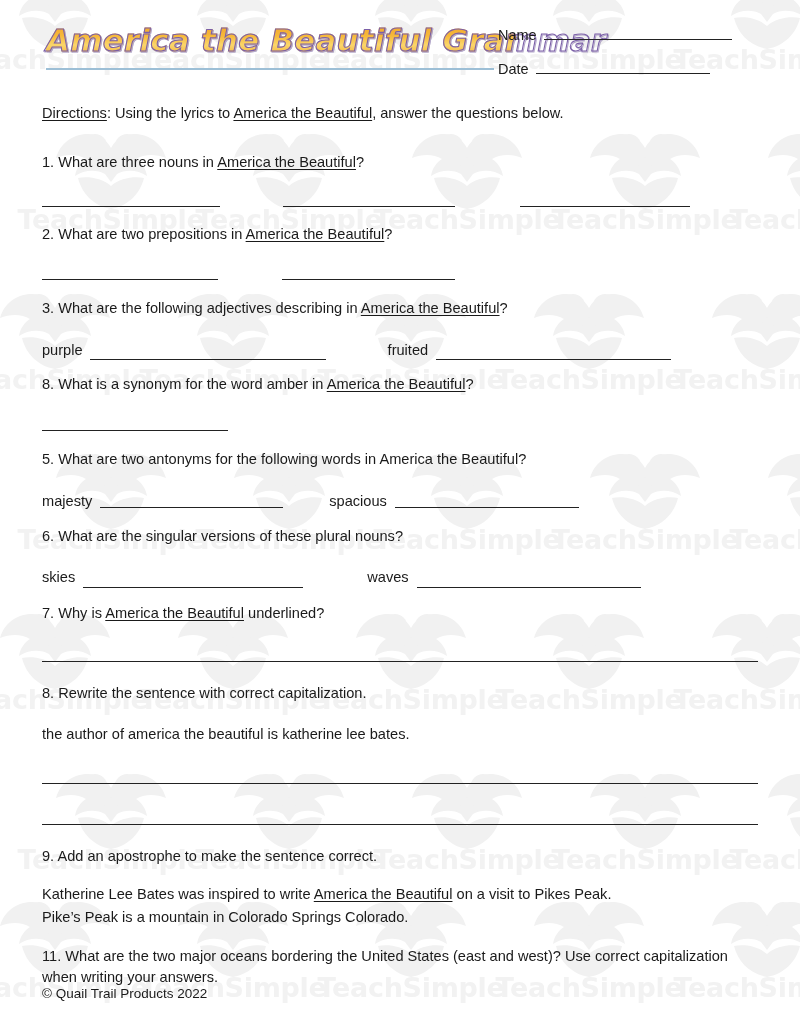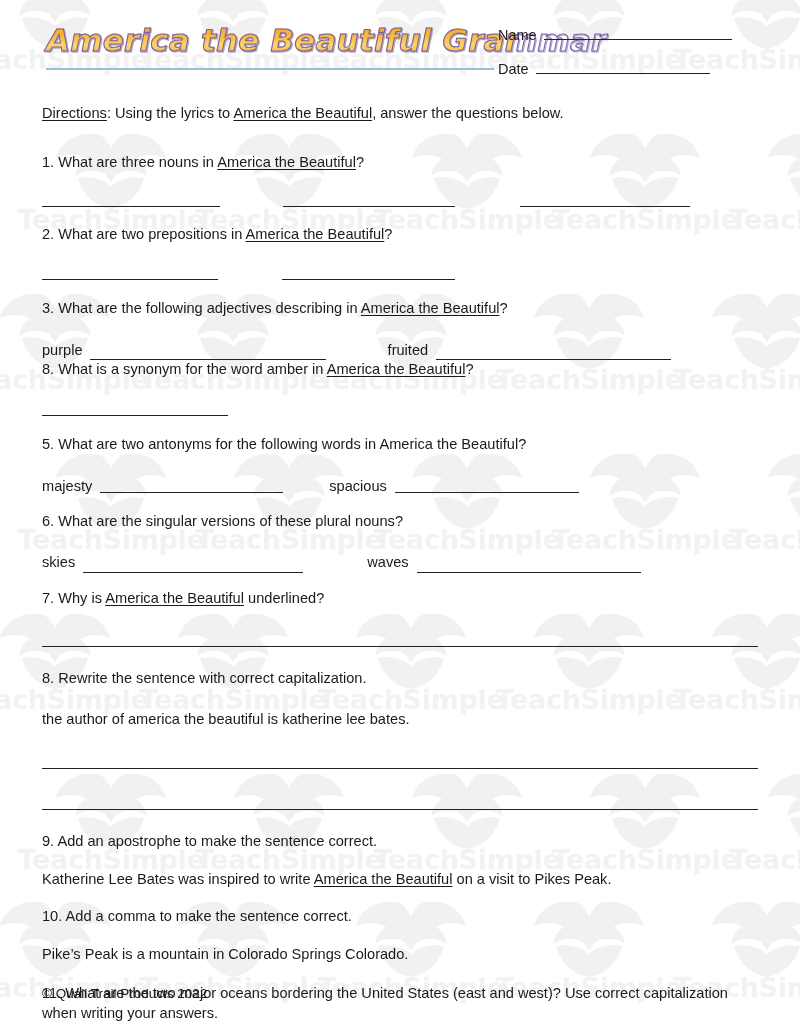--- a/index.html
+++ b/index.html
@@ -734,7 +734,7 @@
       </div>
 
       <p class="q" style="margin-bottom:22px;"><span>3. What are the following adjectives describing in </span><span class="u">America the Beautiful</span><span>?</span></p>
-      <div class="blank-row" style="">
+      <div class="blank-row" style="margin-bottom:15px;">
         <span class="lbl">purple</span>
         <span class="bl" style="width:236px;margin-left:7px;"></span>
         <span class="lbl" style="margin-left:62px;">fruited</span>

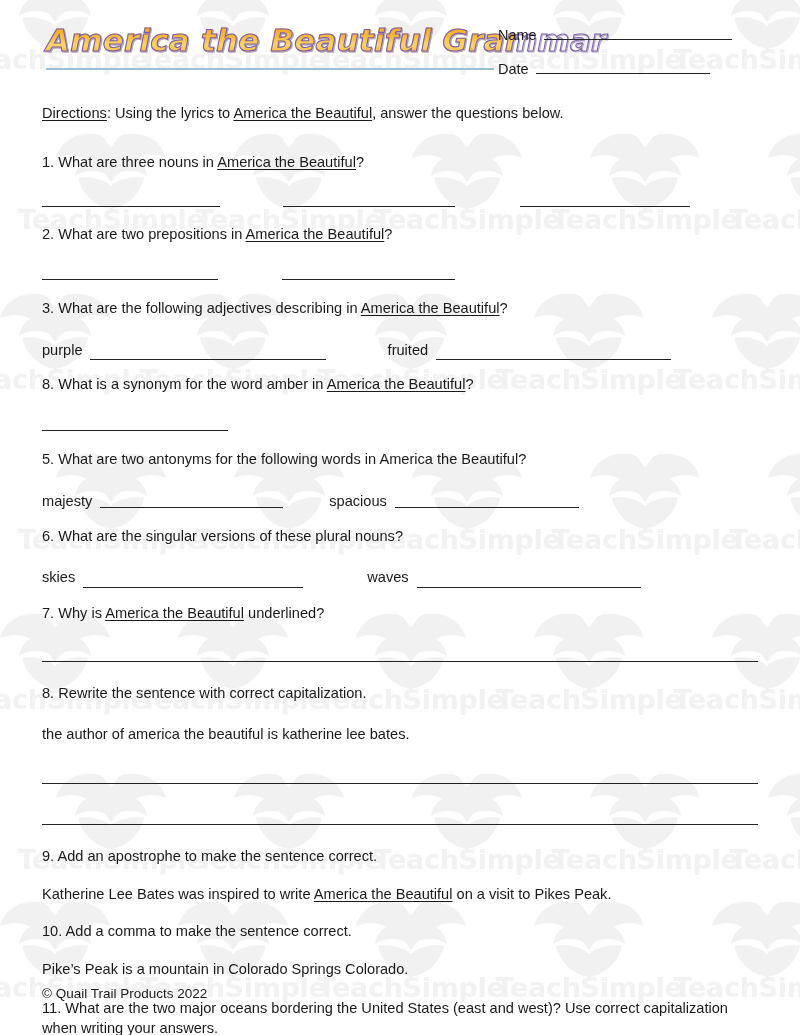--- a/index.html
+++ b/index.html
@@ -771,7 +771,7 @@
       <div class="full-line" style="margin-bottom:22px;"></div>
 
       <p class="q" style="margin-bottom:18px;">9. Add an apostrophe to make the sentence correct.</p>
-      <p class="q" style="margin-bottom:18px;"><span>Katherine Lee Bates was inspired to write </span><span class="u">America the Beautiful</span><span> on a visit to Pikes Peak.</span></p>
+      <p class="q" style="margin-bottom:4px;"><span>Katherine Lee Bates was inspired to write </span><span class="u">America the Beautiful</span><span> on a visit to Pikes Peak.</span></p>
 
       <p class="q" style="margin-bottom:18px;">10. Add a comma to make the sentence correct.</p>
       <p class="q" style="margin-bottom:18px;">Pike’s Peak is a mountain in Colorado Springs Colorado.</p>

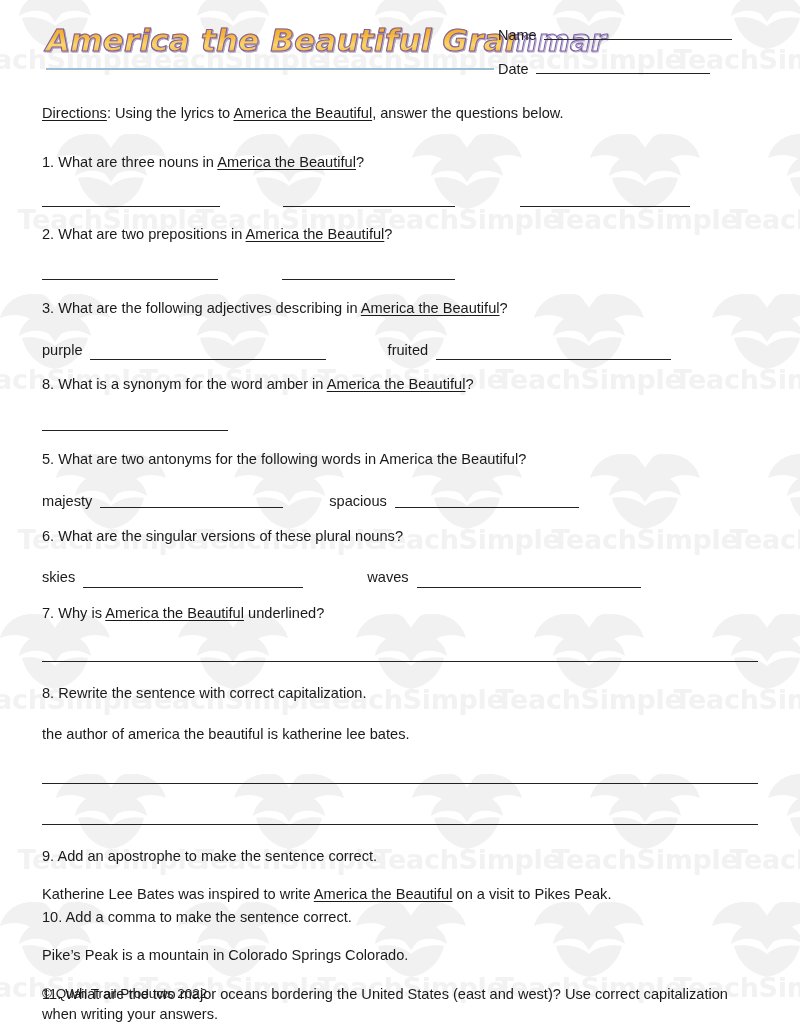--- a/index.html
+++ b/index.html
@@ -773,7 +773,6 @@
       <p class="q" style="margin-bottom:18px;">9. Add an apostrophe to make the sentence correct.</p>
       <p class="q" style="margin-bottom:4px;"><span>Katherine Lee Bates was inspired to write </span><span class="u">America the Beautiful</span><span> on a visit to Pikes Peak.</span></p>
 
-      <p class="q" style="margin-bottom:18px;">10. Add a comma to make the sentence correct.</p>
       <p class="q" style="margin-bottom:18px;">Pike’s Peak is a mountain in Colorado Springs Colorado.</p>
 
       <p class="q" style="margin-bottom:30px;line-height:1.42;">11. What are the two major oceans bordering the United States (east and west)? Use correct capitalization when writing your answers.</p>

